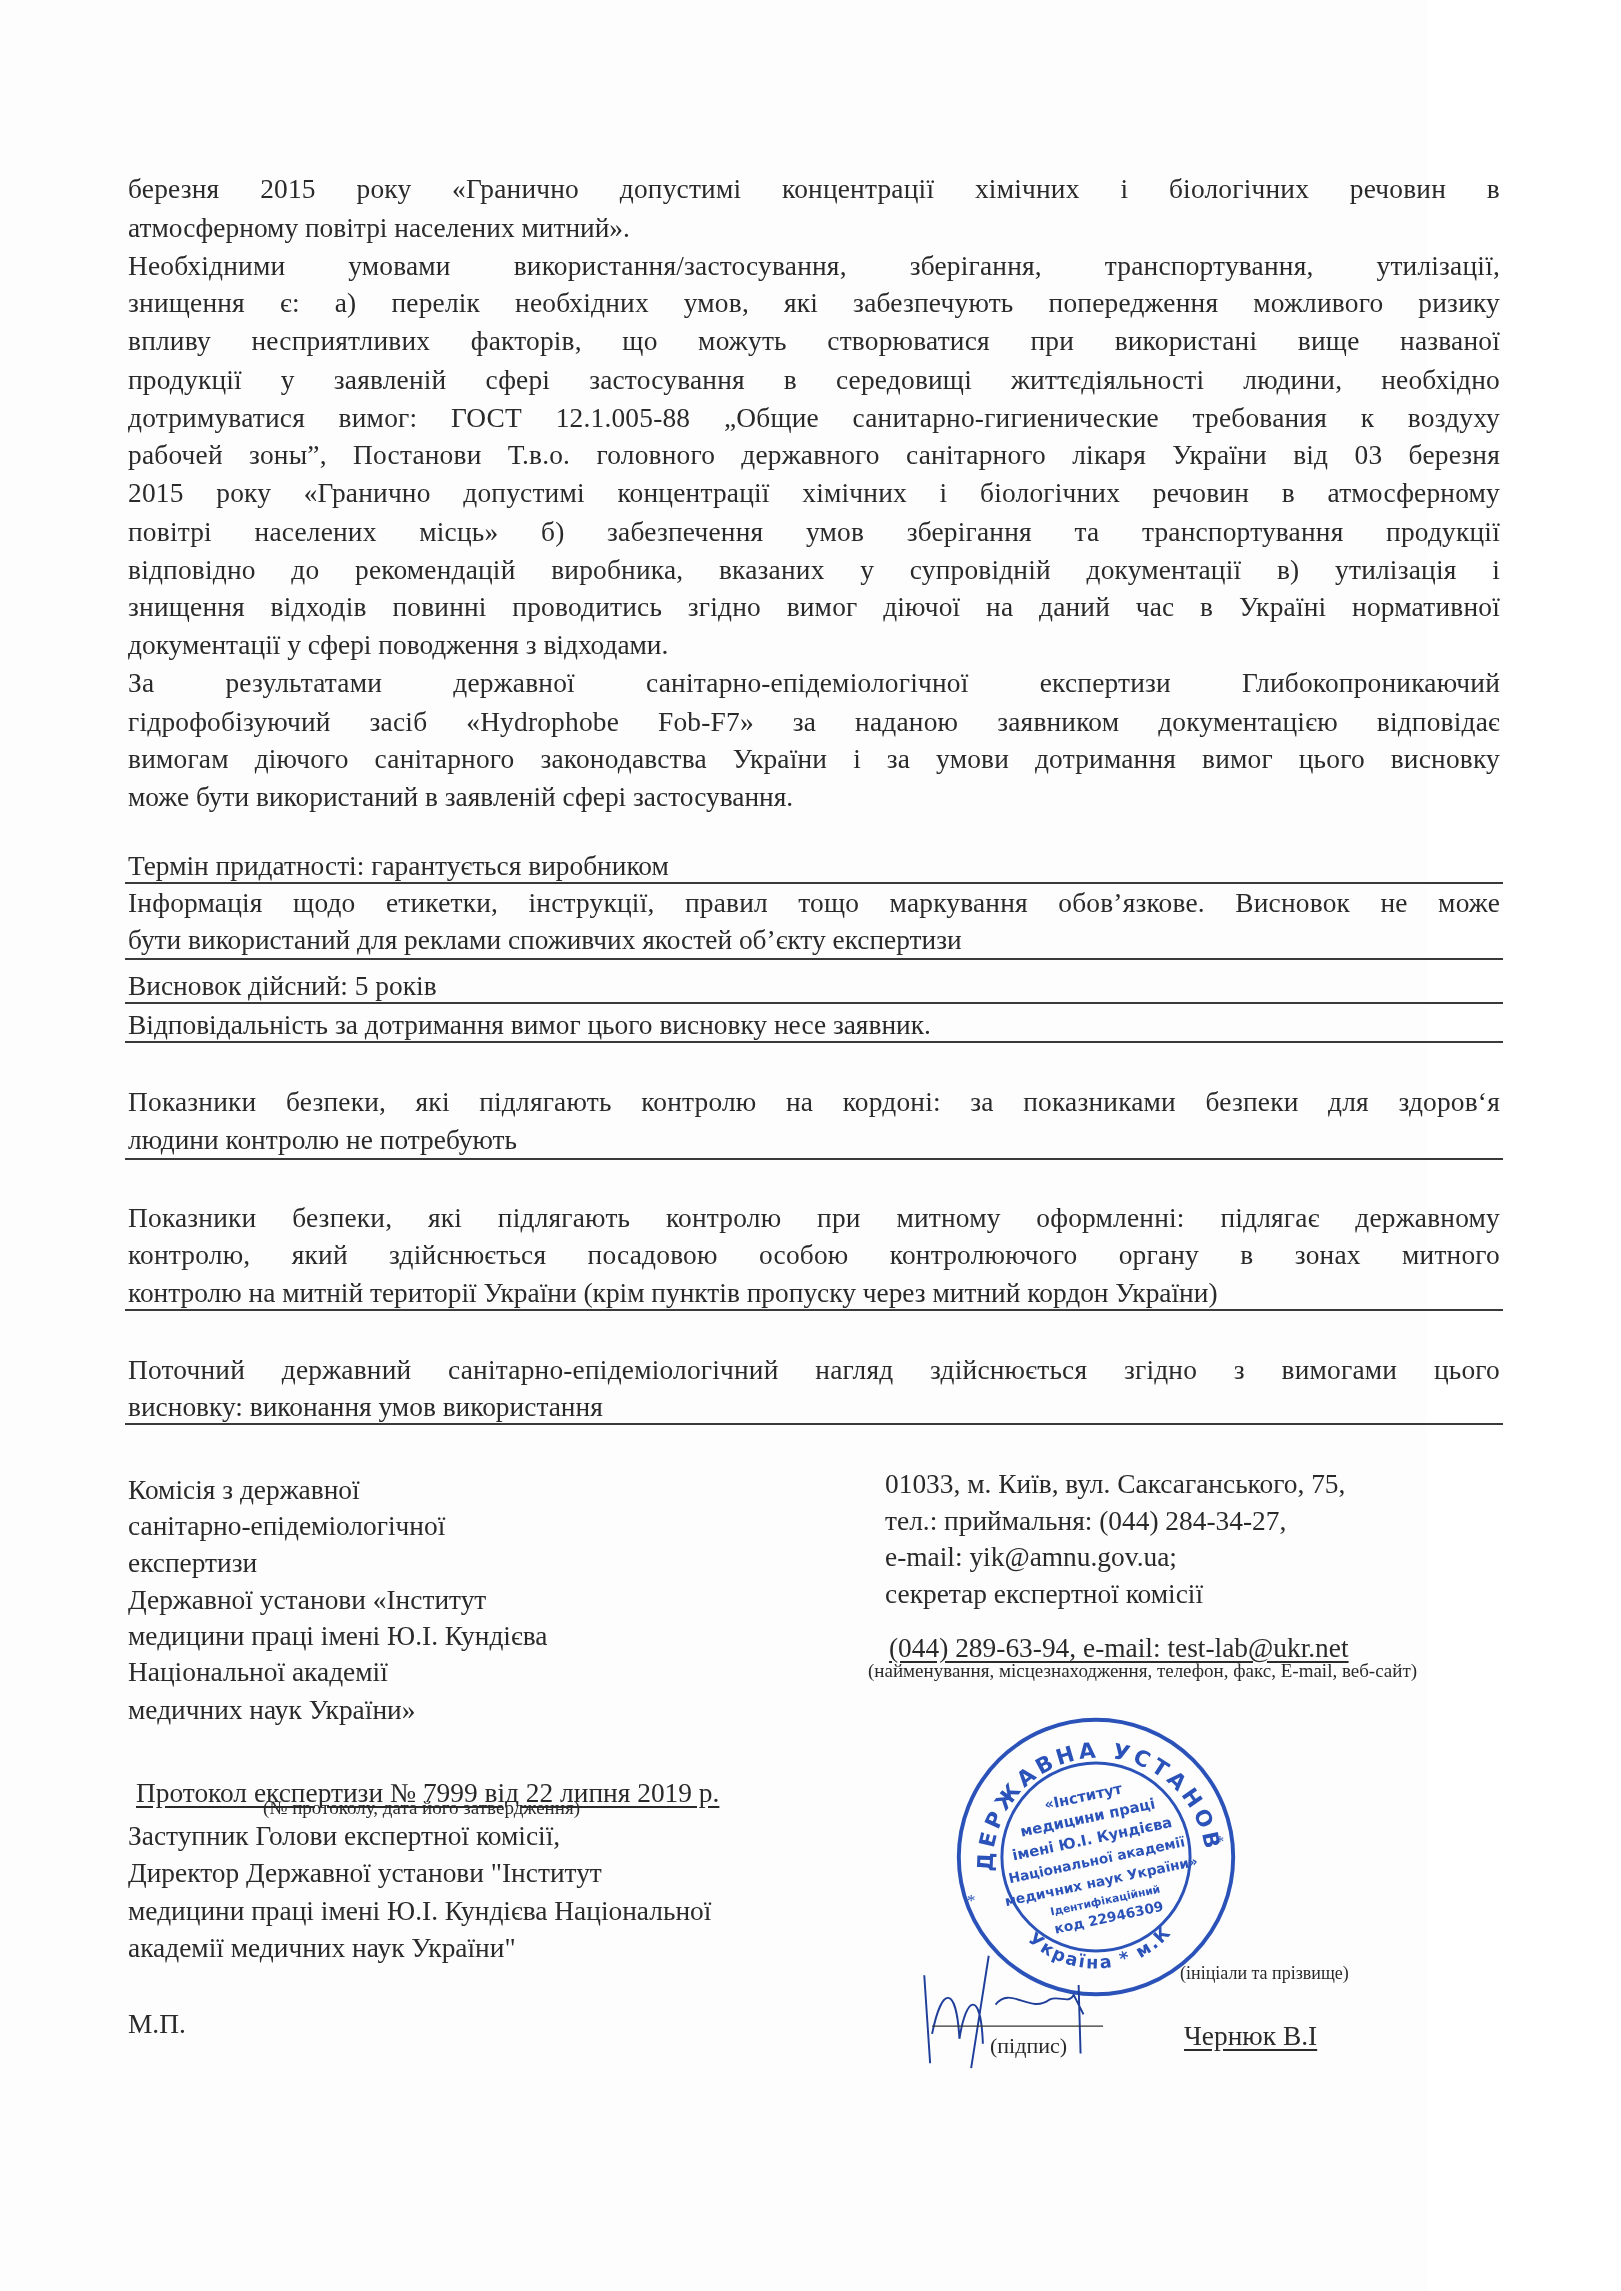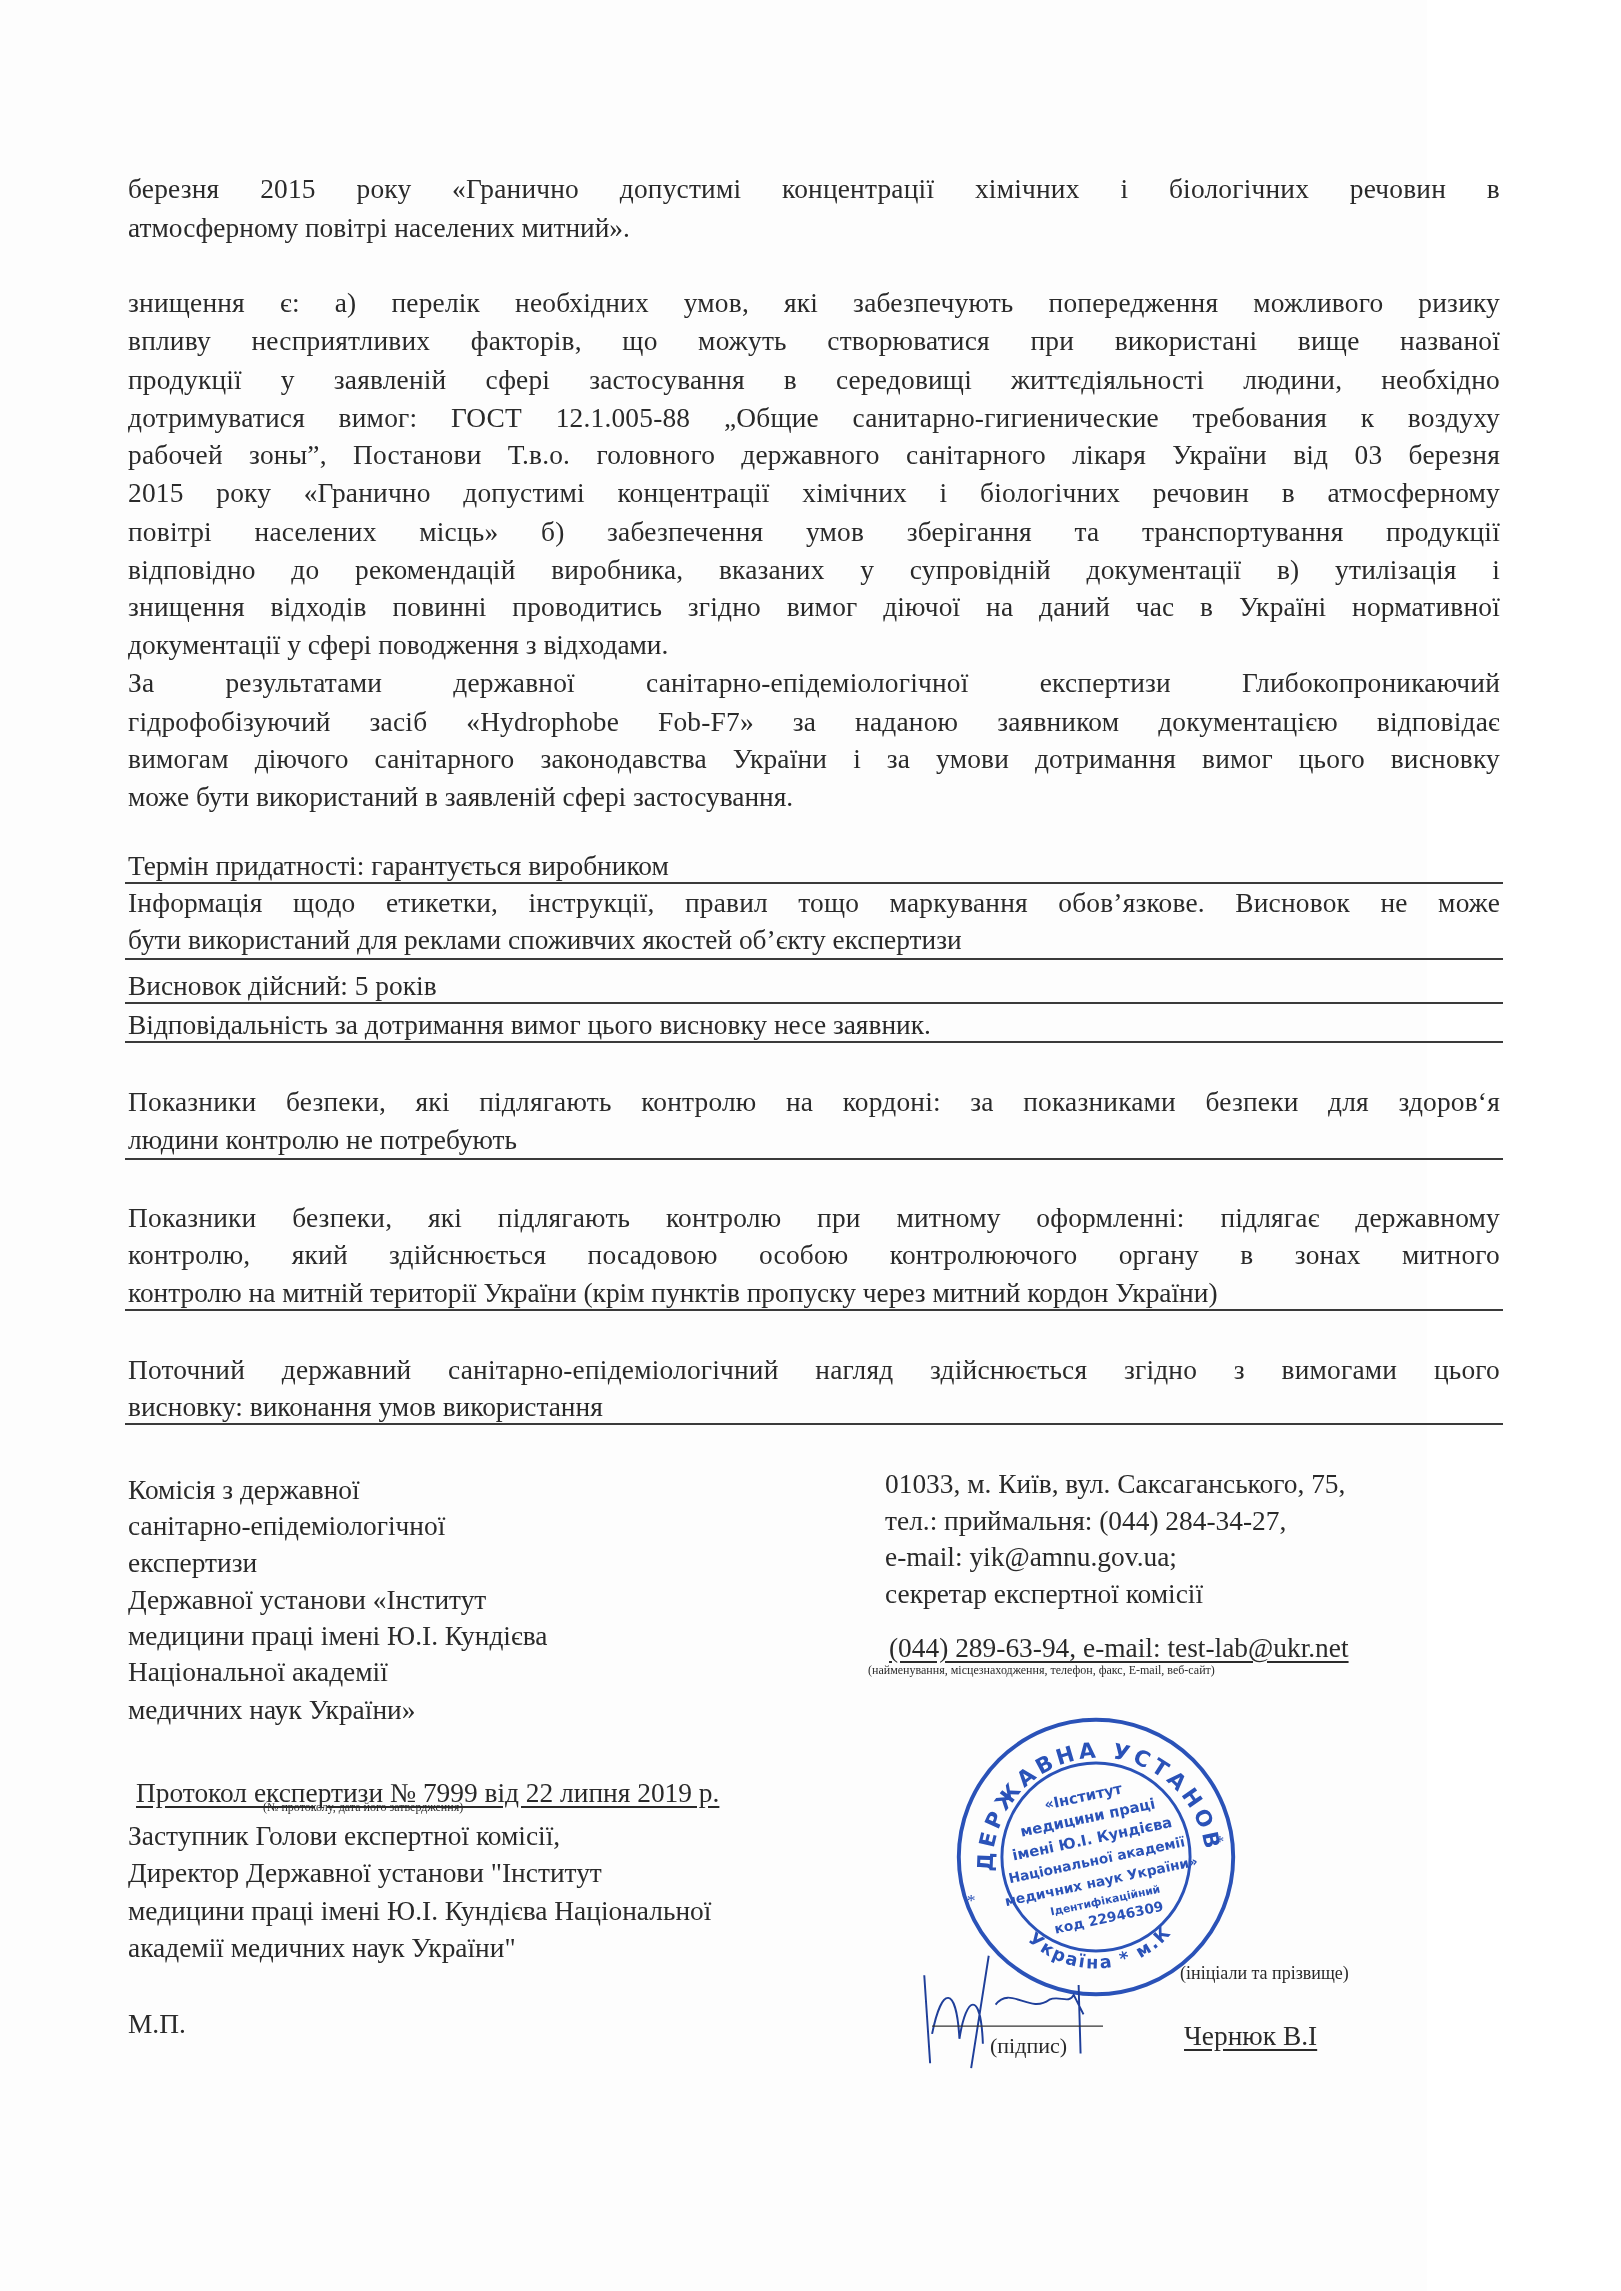--- a/index.html
+++ b/index.html
@@ -23,6 +23,7 @@
 
   <div class="jline" style="top:173px">березня 2015 року «Гранично допустимі концентрації хімічних і біологічних речовин в</div>
   <div class="lline" style="top:212px">атмосферному повітрі населених митний».</div>
+  <div class="jline" style="top:250px">Необхідними умовами використання/застосування, зберігання, транспортування, утилізації,</div>
   <div class="jline" style="top:287px">знищення є: а) перелік необхідних умов, які забезпечують попередження можливого ризику</div>
   <div class="jline" style="top:325px">впливу несприятливих факторів, що можуть створюватися при використані вище названої</div>
   <div class="jline" style="top:364px">продукції у заявленій сфері застосування в середовищі життєдіяльності людини, необхідно</div>

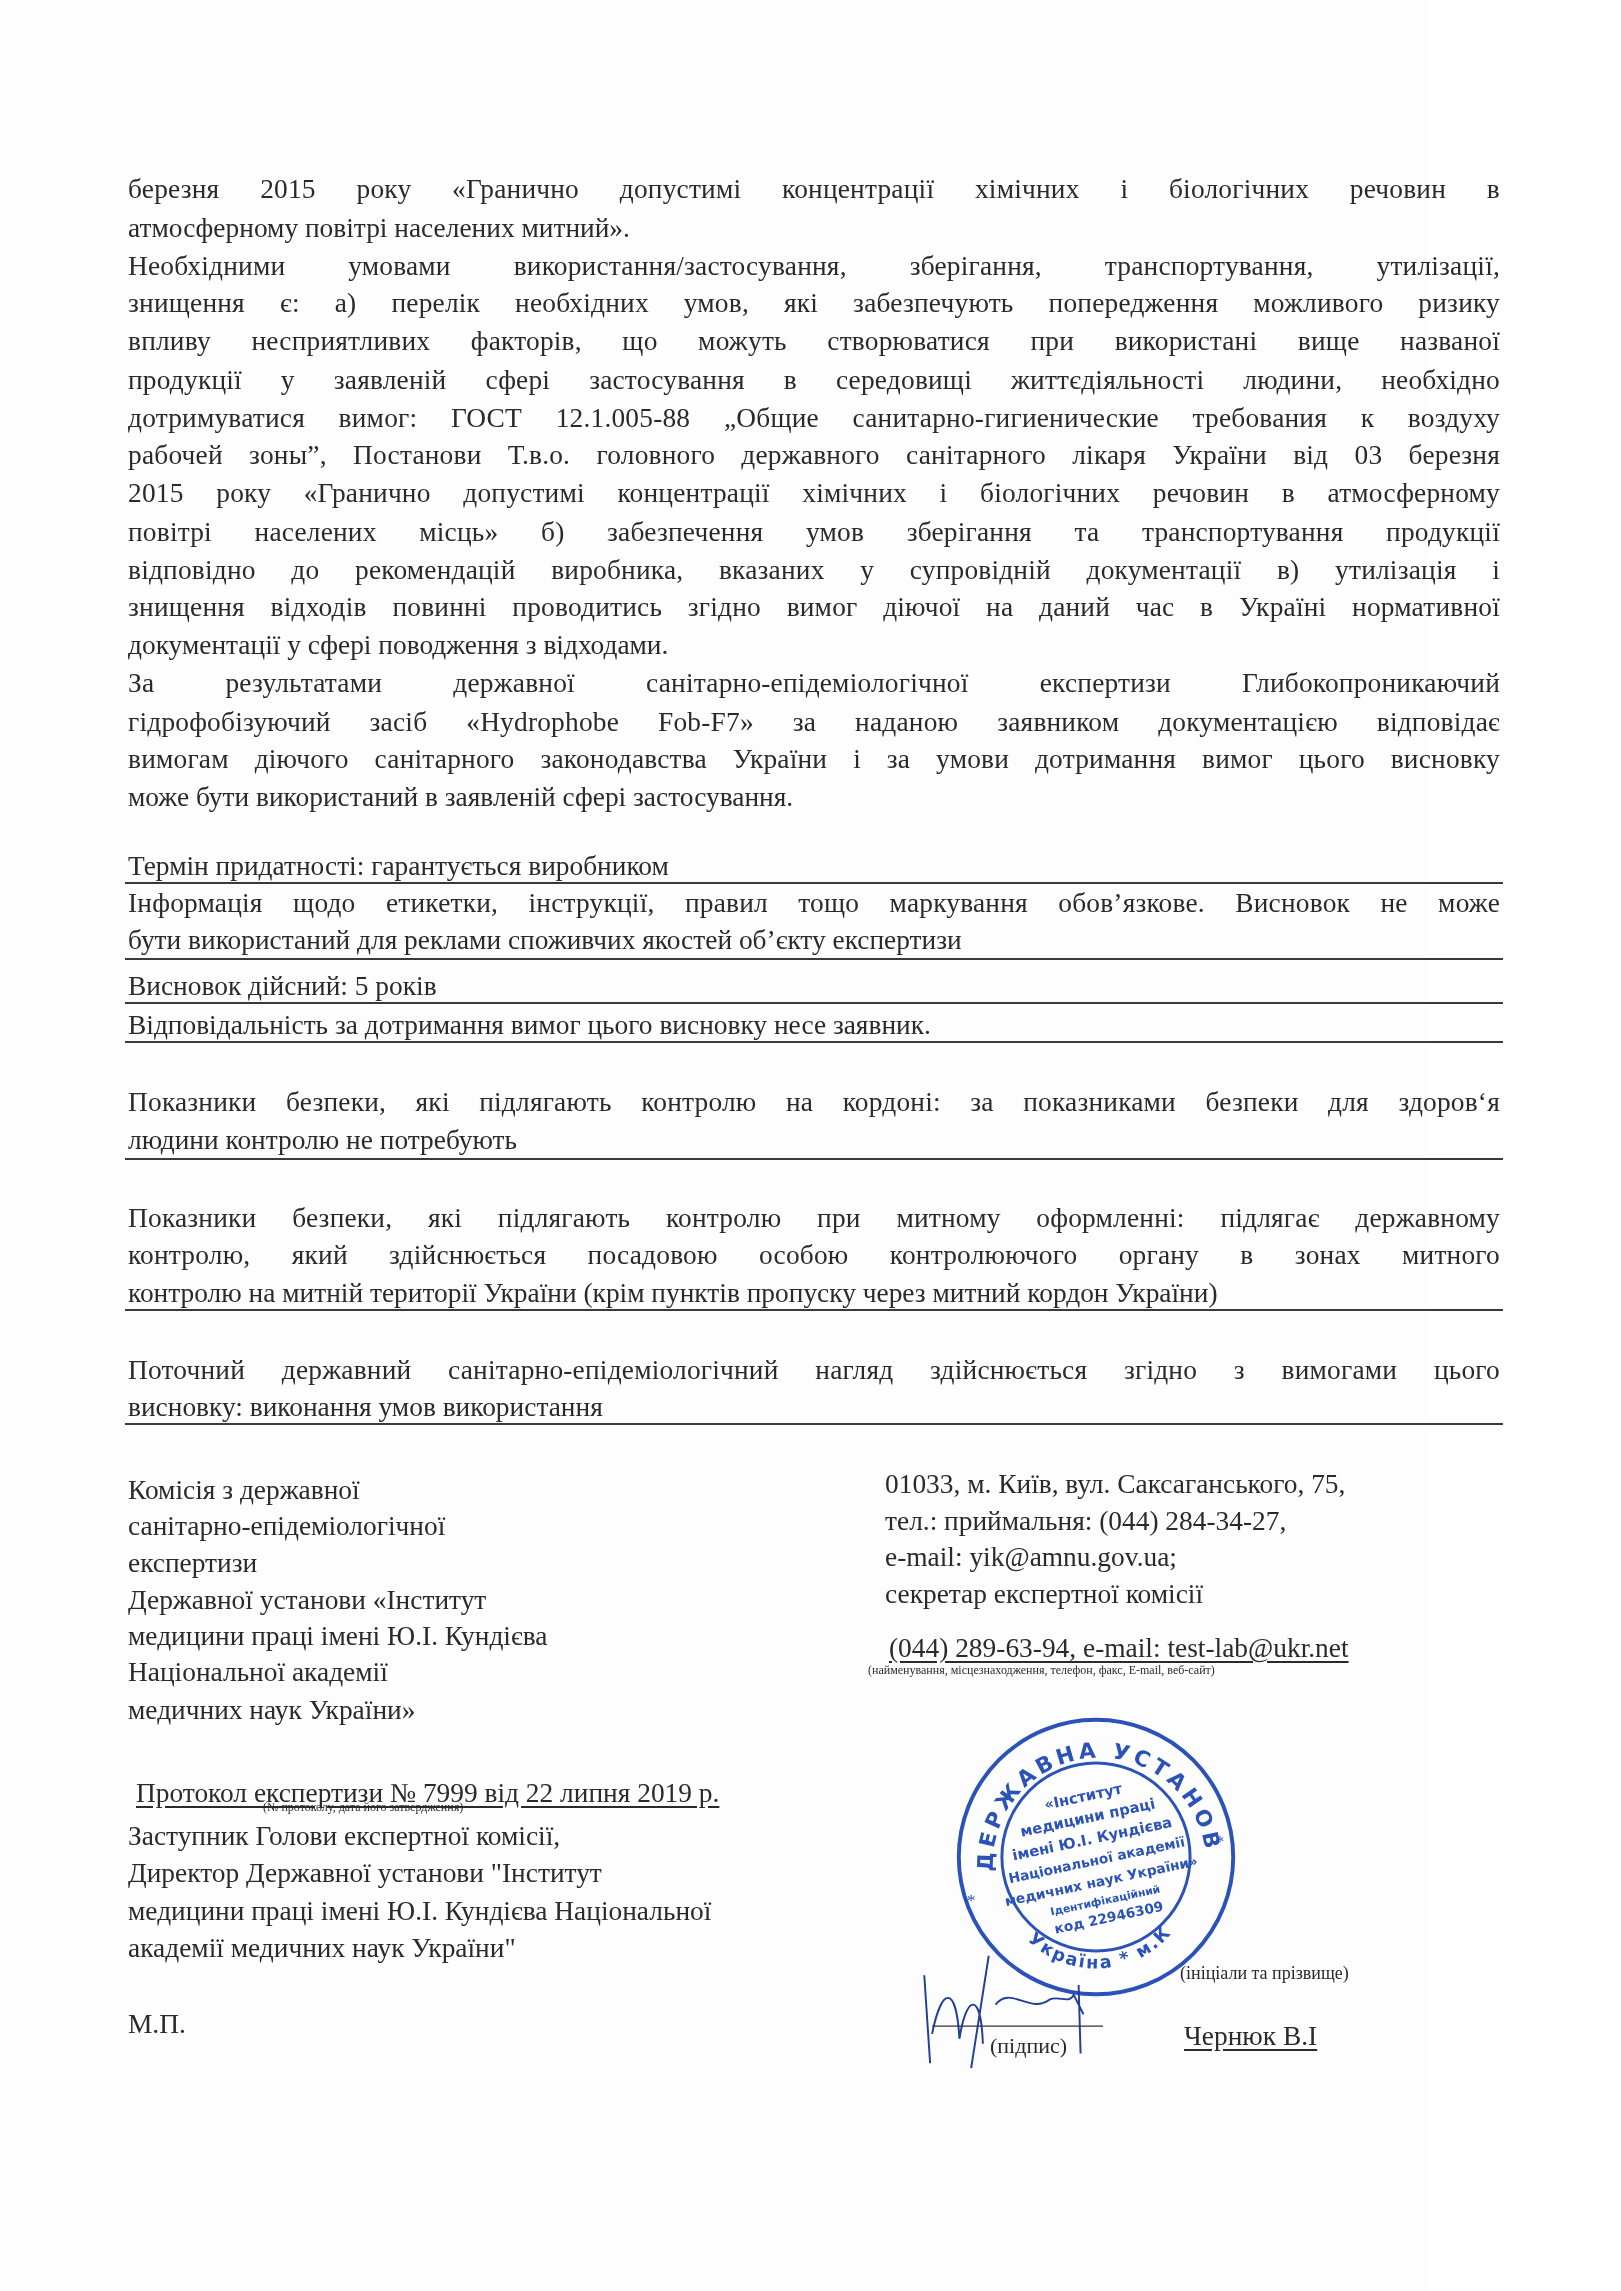--- a/index.html
+++ b/index.html
@@ -11,7 +11,7 @@
   .lline { position:absolute; left:128px; font-size:27.4px; line-height:33px; white-space:nowrap; }
   .rule { position:absolute; left:125px; width:1378px; height:2px; background:#3a3a3a; }
   .blk { position:absolute; font-size:27.4px; line-height:33px; white-space:nowrap; }
-  .small { font-size:12px; line-height:21.6px; }
+  .small { font-size:19px; line-height:21.6px; }
   .uline { text-decoration:underline; text-underline-offset:3.9px;margin-top:18px; }
   .stamp { position:absolute; left:949px; top:1710px; width:294px; height:294px; }
   .sig { position:absolute; left:912px; top:1946px; width:216px; height:127px; }

